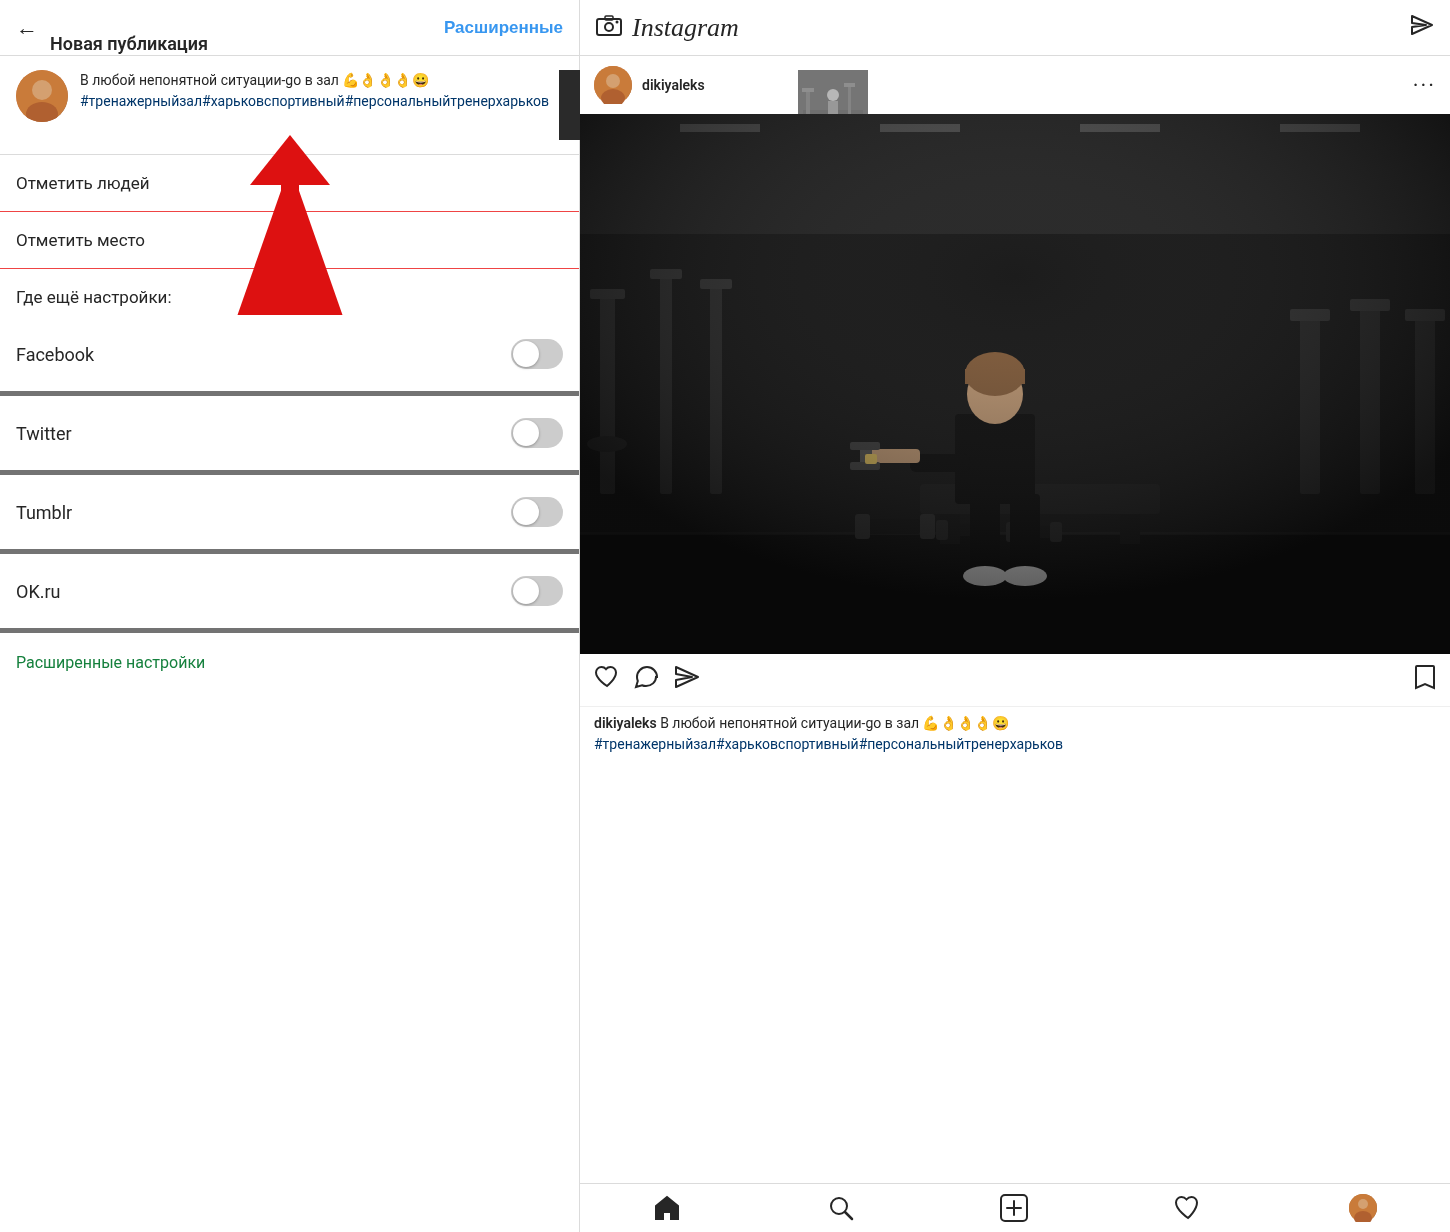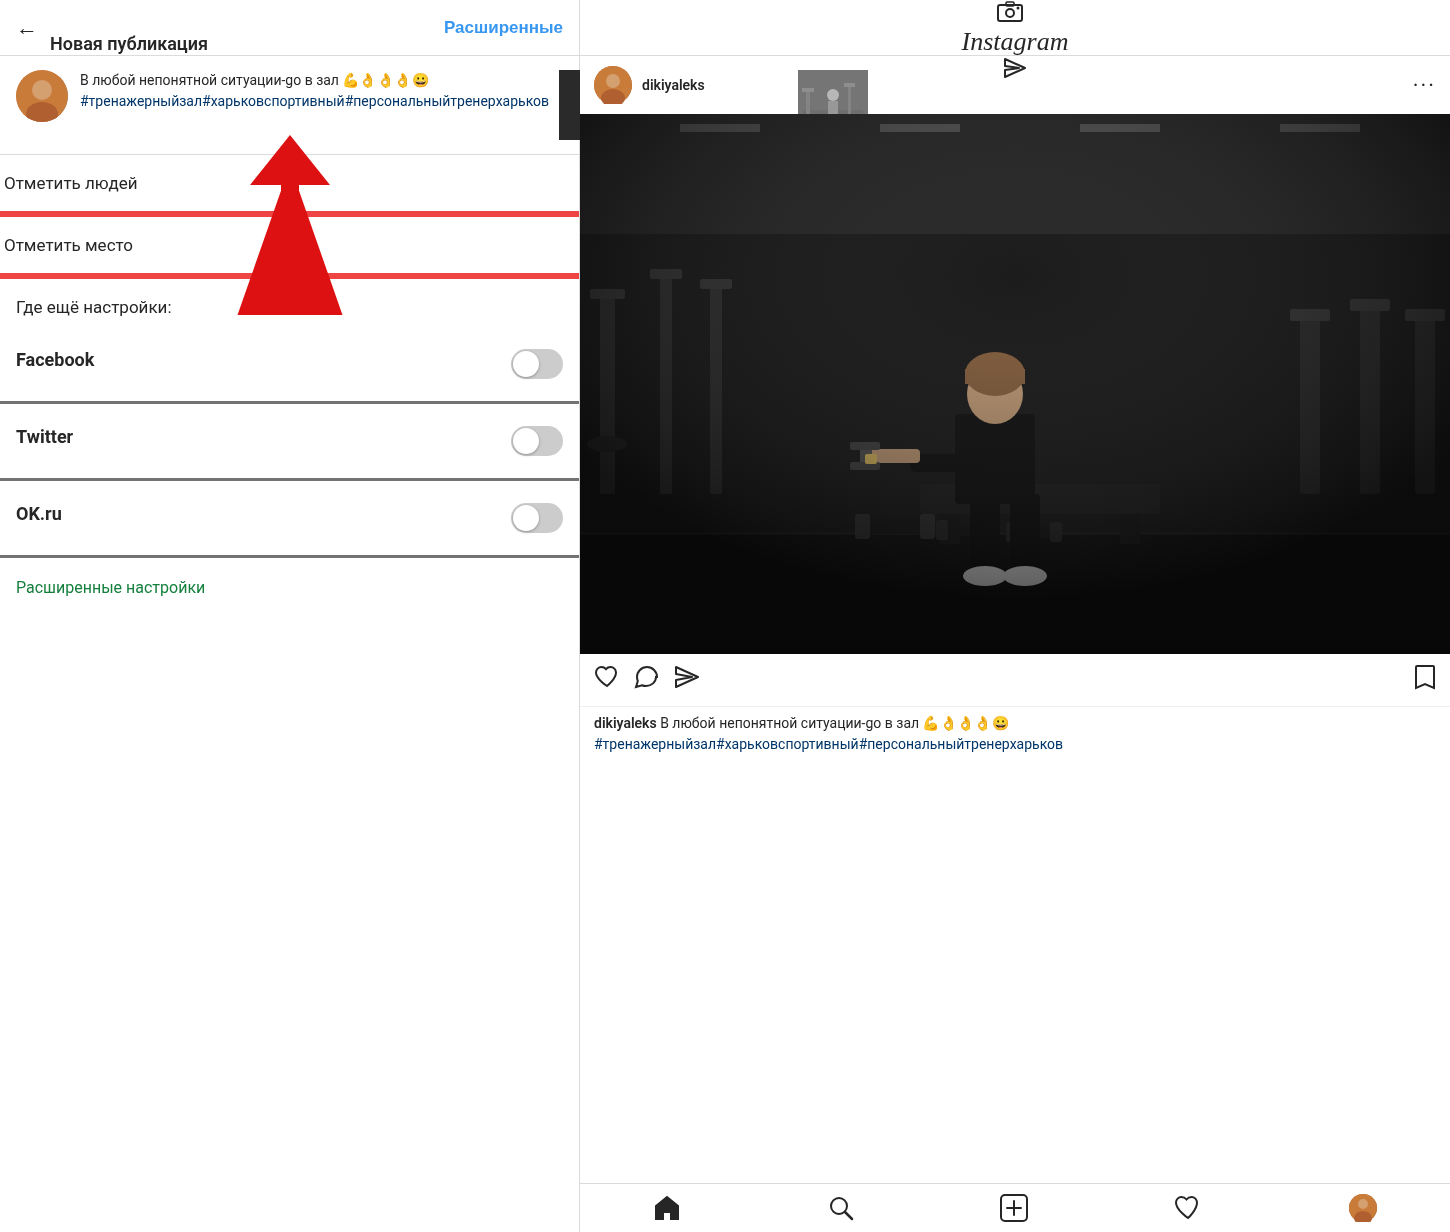--- a/index.html
+++ b/index.html
@@ -185,7 +185,6 @@
       padding: 0 16px;
       height: 56px;
       border-bottom: 1px solid #dbdbdb;
-      flex-direction: column;
     }
 
     .ig-camera-icon {

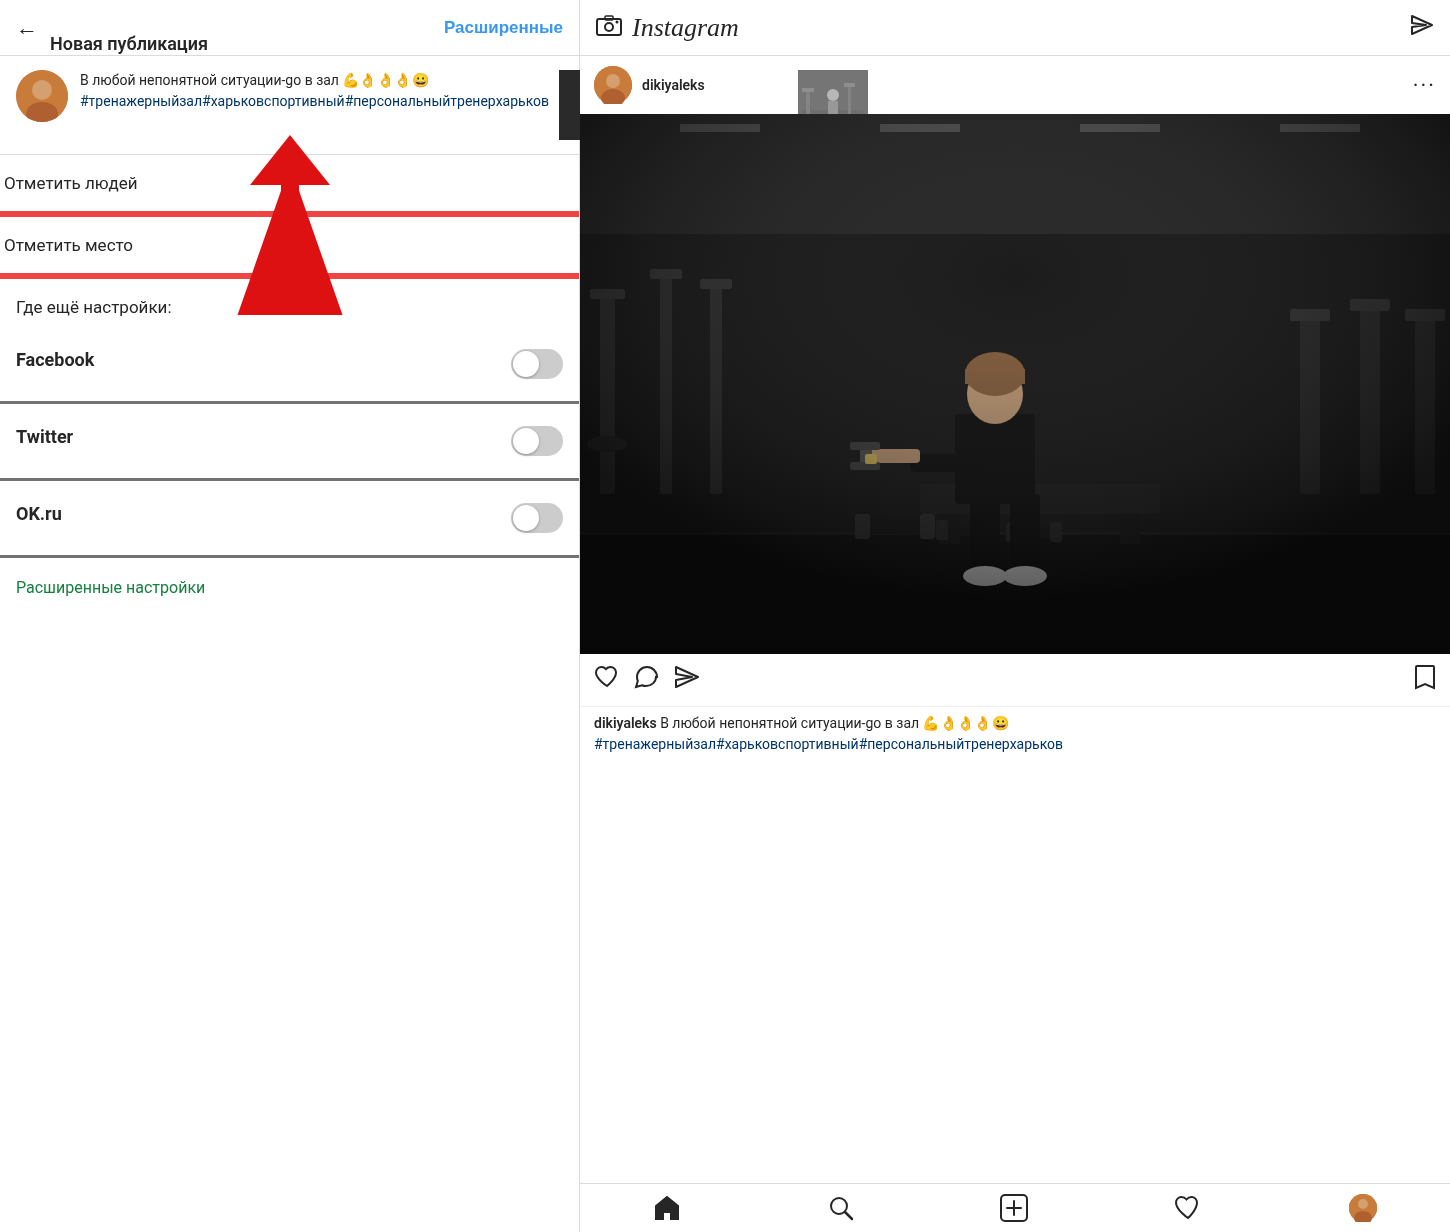--- a/index.html
+++ b/index.html
@@ -112,8 +112,8 @@
       display: flex;
       align-items: center;
       justify-content: space-between;
-      padding: 18px 4px;
-      border-bottom: 6px solid #ef4444;
+      padding: 18px 16px;
+      border-bottom: 1px solid #ef4444;
       cursor: pointer;
     }
 

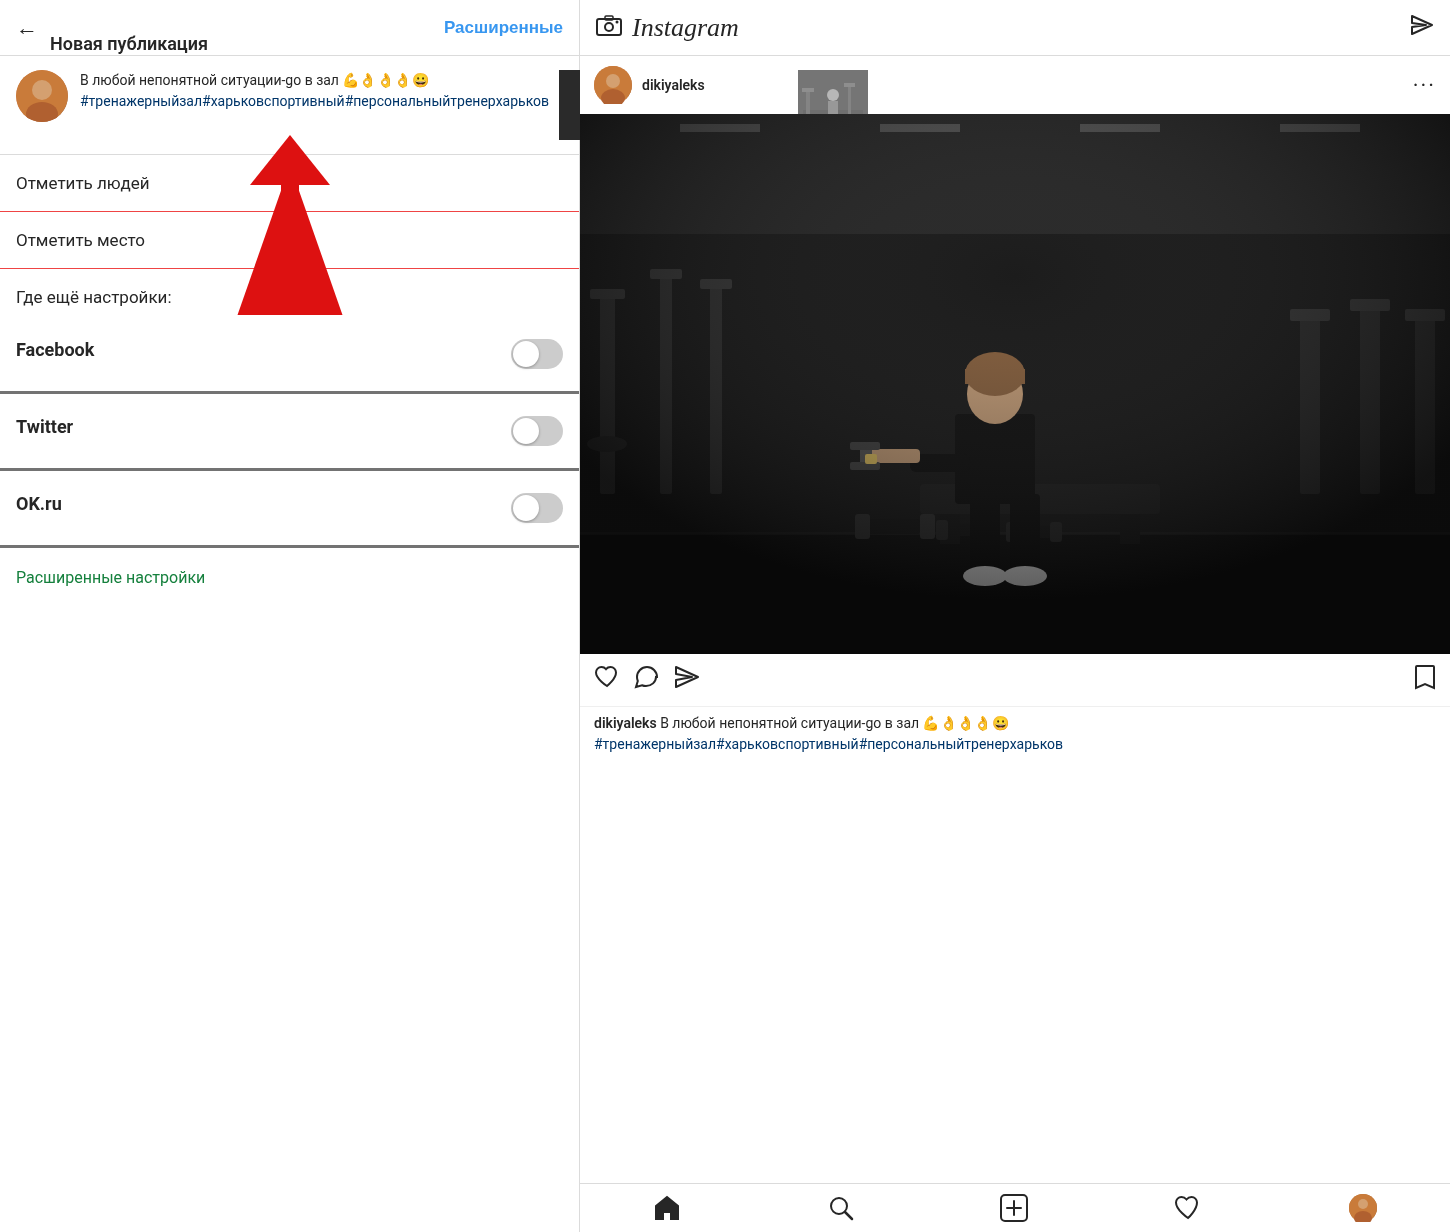--- a/index.html
+++ b/index.html
@@ -131,11 +131,10 @@
 
     .toggle-row {
       display: flex;
-      align-items: flex-start;
+      align-items: center;
       justify-content: space-between;
       padding: 22px 16px;
-      border-bottom: 3px solid #737373;
-      font-weight: bold;
+      border-bottom: 5px solid #737373;
     }
 
     .toggle-label {

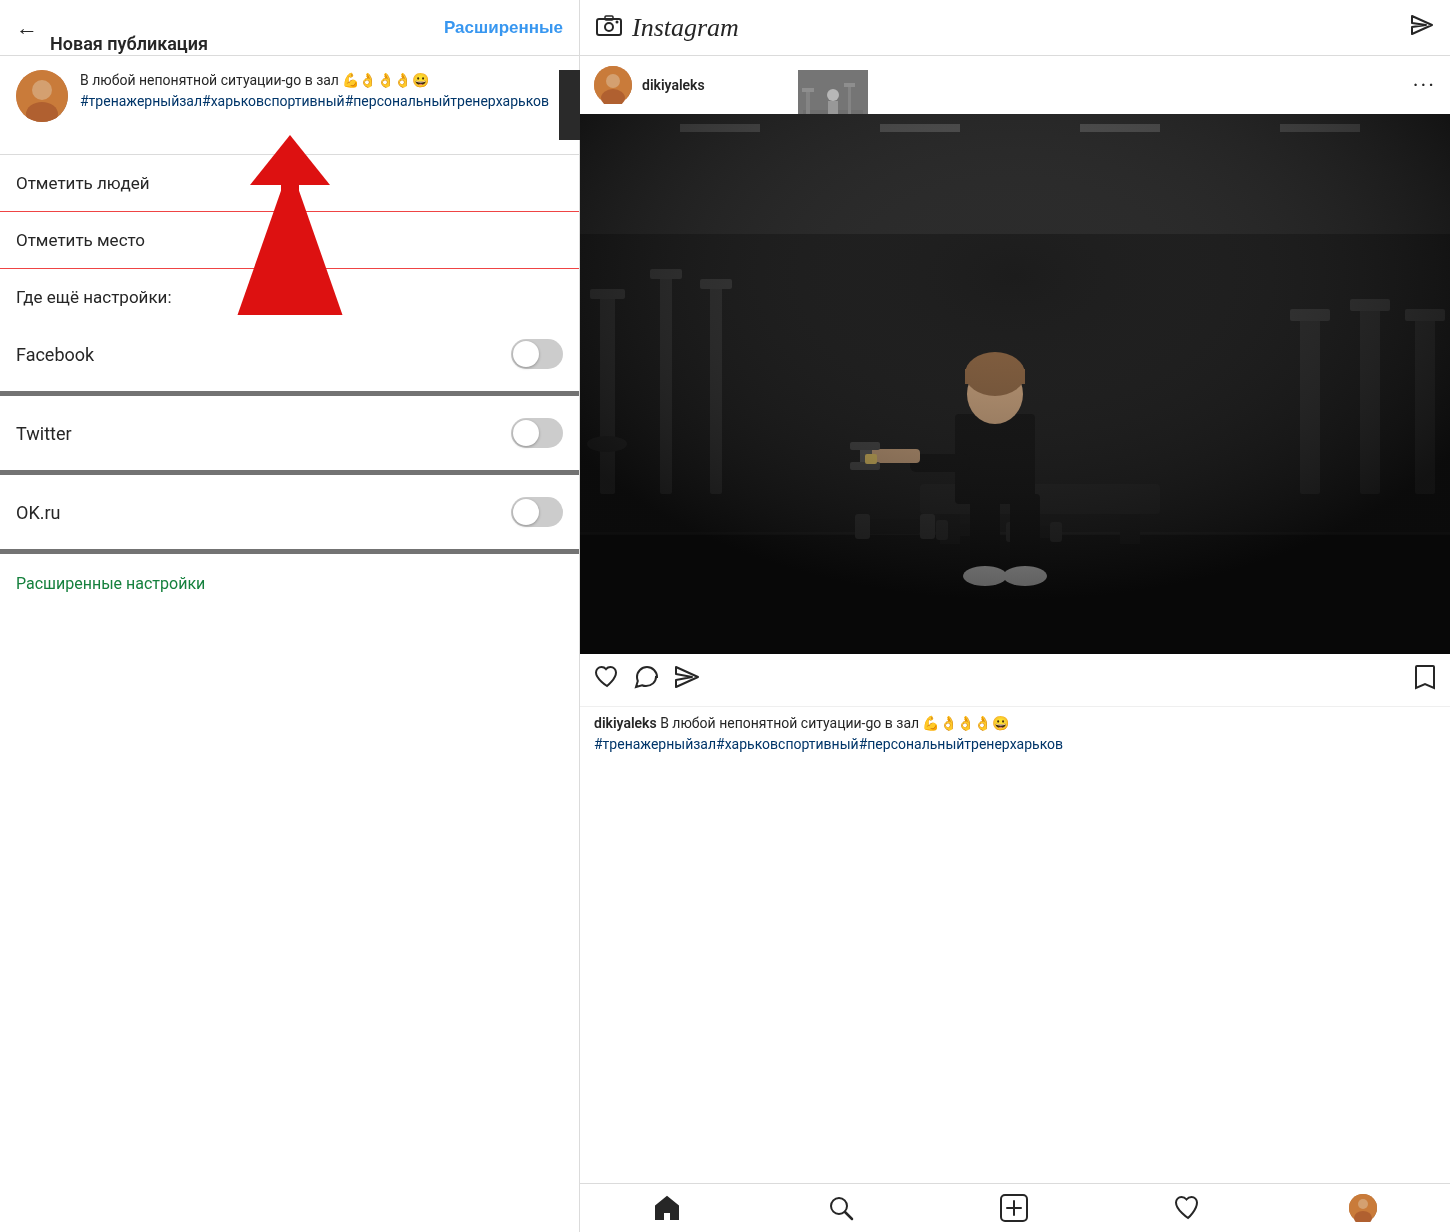--- a/index.html
+++ b/index.html
@@ -396,6 +396,12 @@
     </div>
   </div>
 
+  <div class="toggle-row">
+    <span class="toggle-label">Tumblr</span>
+    <div class="toggle">
+      <div class="knob"></div>
+    </div>
+  </div>
 
   <div class="toggle-row">
     <span class="toggle-label">OK.ru</span>

